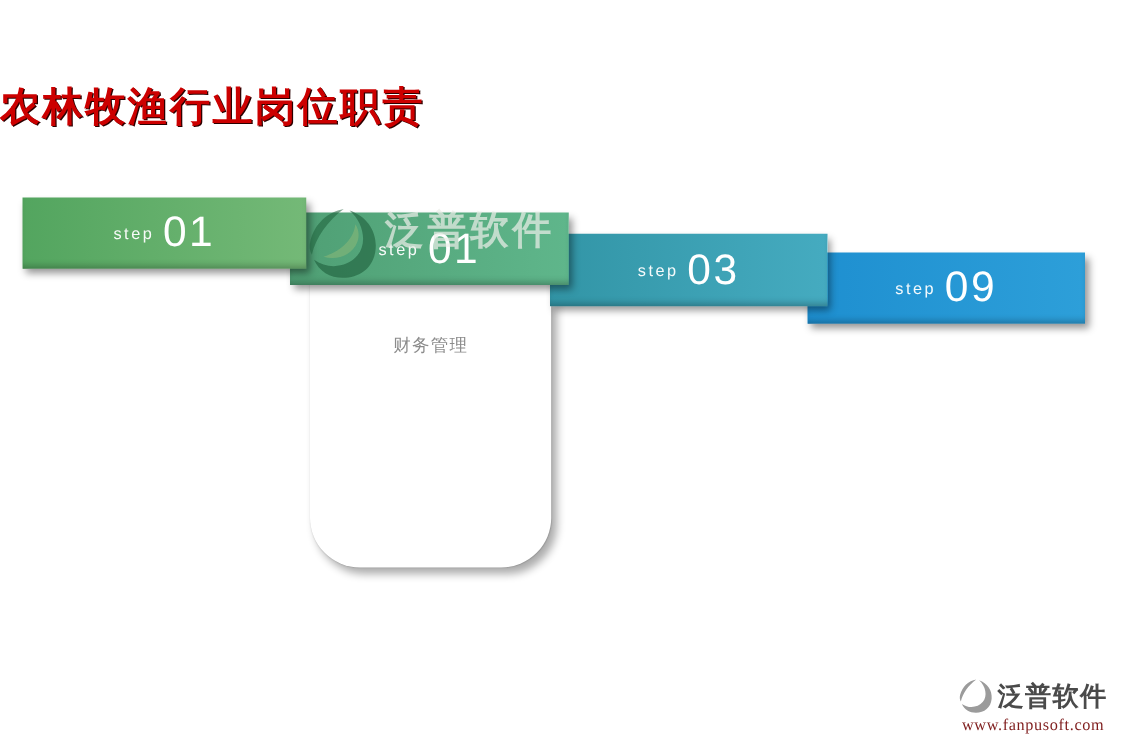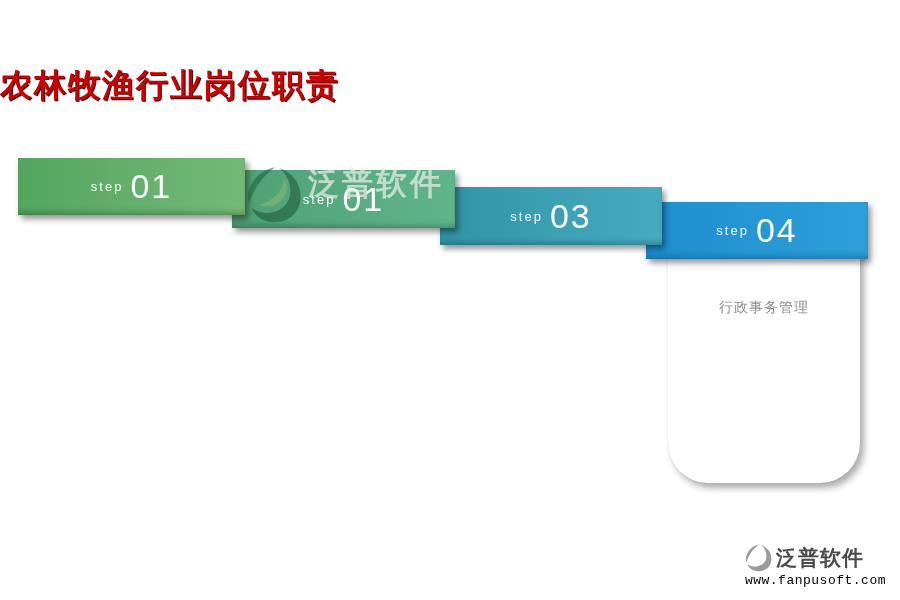--- a/index.html
+++ b/index.html
@@ -74,7 +74,7 @@
   </div>
   <div class="card-header hdr-4" style="background: linear-gradient(to right, rgb(30, 143, 208), rgb(45, 159, 217));">
     <span class="step-word">step</span>
-    <span class="step-num">04</span>
+    <span class="step-num">09</span>
   </div>
 
   <div class="watermark">

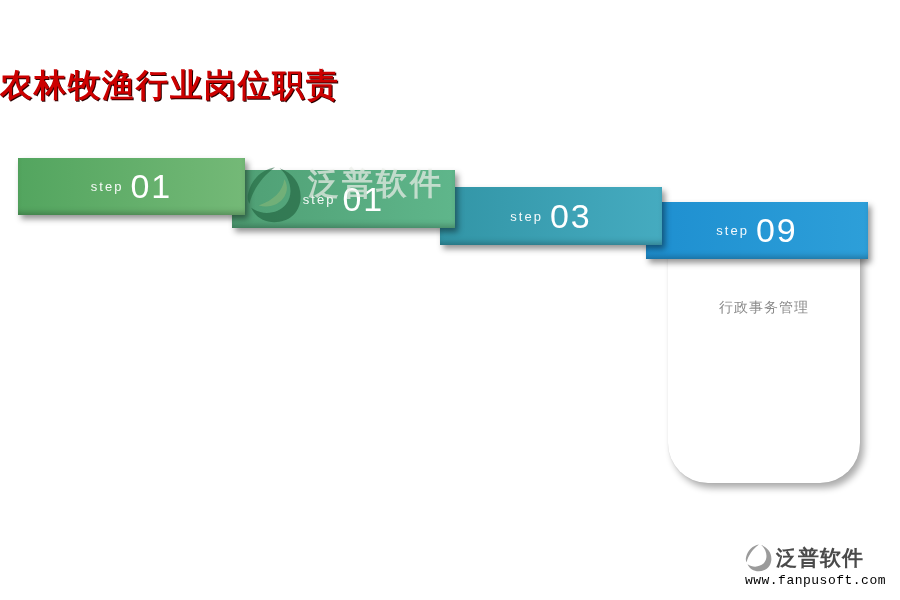--- a/index.html
+++ b/index.html
@@ -56,6 +56,9 @@
 
   <div class="page-title">农林牧渔行业岗位职责</div>
 
+  <div class="card-body body-2">
+    <div class="card-role">财务管理</div>
+  </div>
   <div class="card-body body-4">
     <div class="card-role">行政事务管理</div>
   </div>

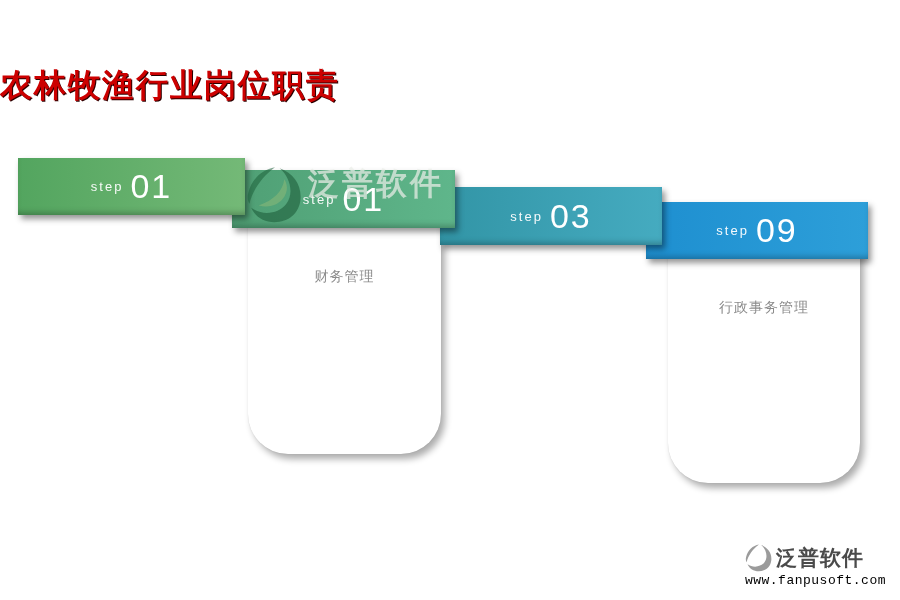--- a/index.html
+++ b/index.html
@@ -59,9 +59,6 @@
   <div class="card-body body-2">
     <div class="card-role">财务管理</div>
   </div>
-  <div class="card-body body-4">
-    <div class="card-role">行政事务管理</div>
-  </div>
 
   <div class="card-header hdr-1" style="background: linear-gradient(to right, rgb(83, 165, 95), rgb(116, 185, 119));">
     <span class="step-word">step</span>

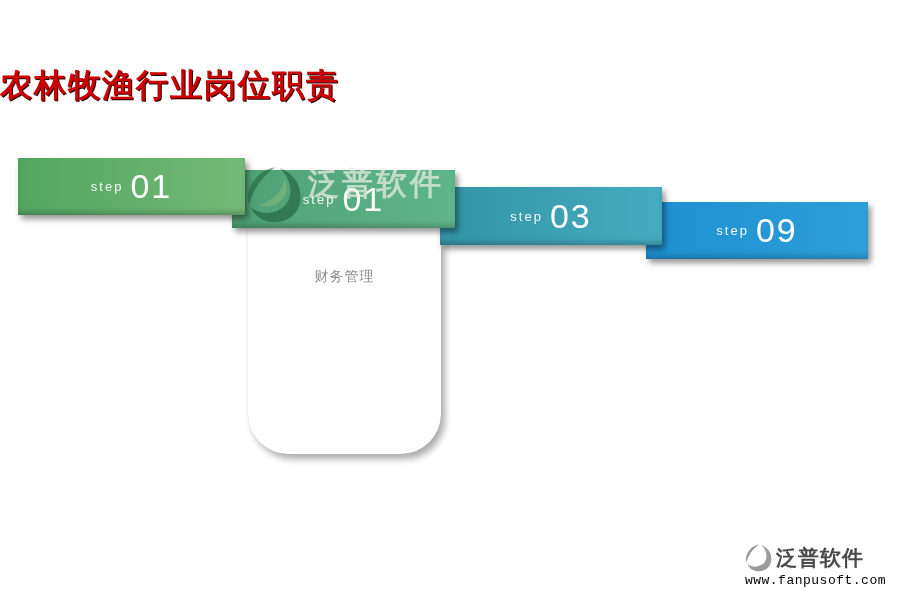--- a/index.html
+++ b/index.html
@@ -46,8 +46,8 @@
   .ft-icon{width:28px;height:28px;margin-right:3px;}
   .ft-cn{font-size:21px;font-weight:bold;color:#4a4a4a;letter-spacing:1px;
     font-family:"Liberation Serif","DejaVu Serif",serif;}
-  .ft-url{font-size:13px;color:#000000;letter-spacing:0.5px;margin-top:1px;
-    font-family:Liberation Mono, monospace;}
+  .ft-url{font-size:13px;color:#7f1d1d;letter-spacing:0.5px;margin-top:1px;
+    font-family:Liberation Serif, serif;}
 </style>
 </head>
 <body>

